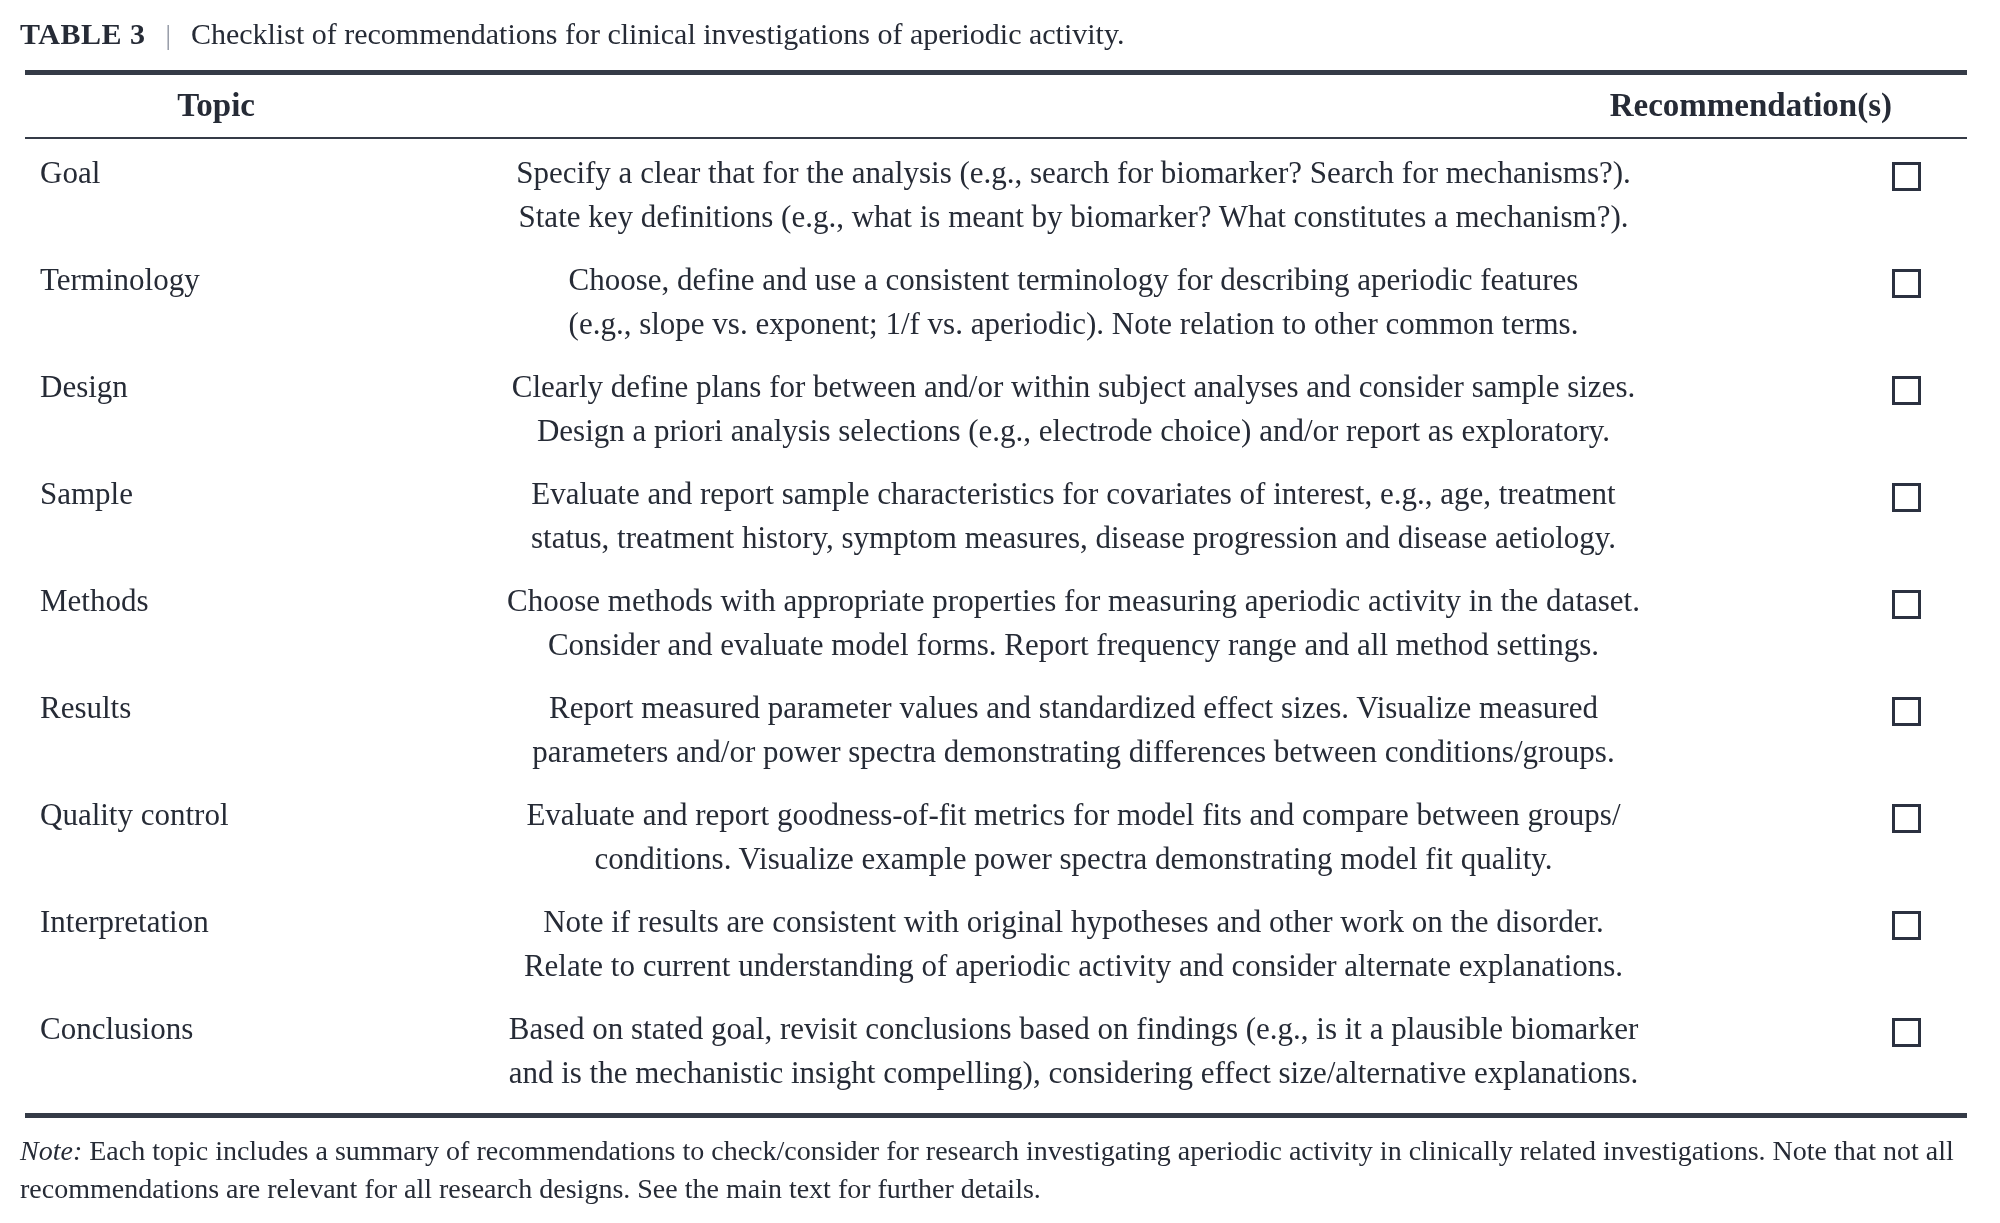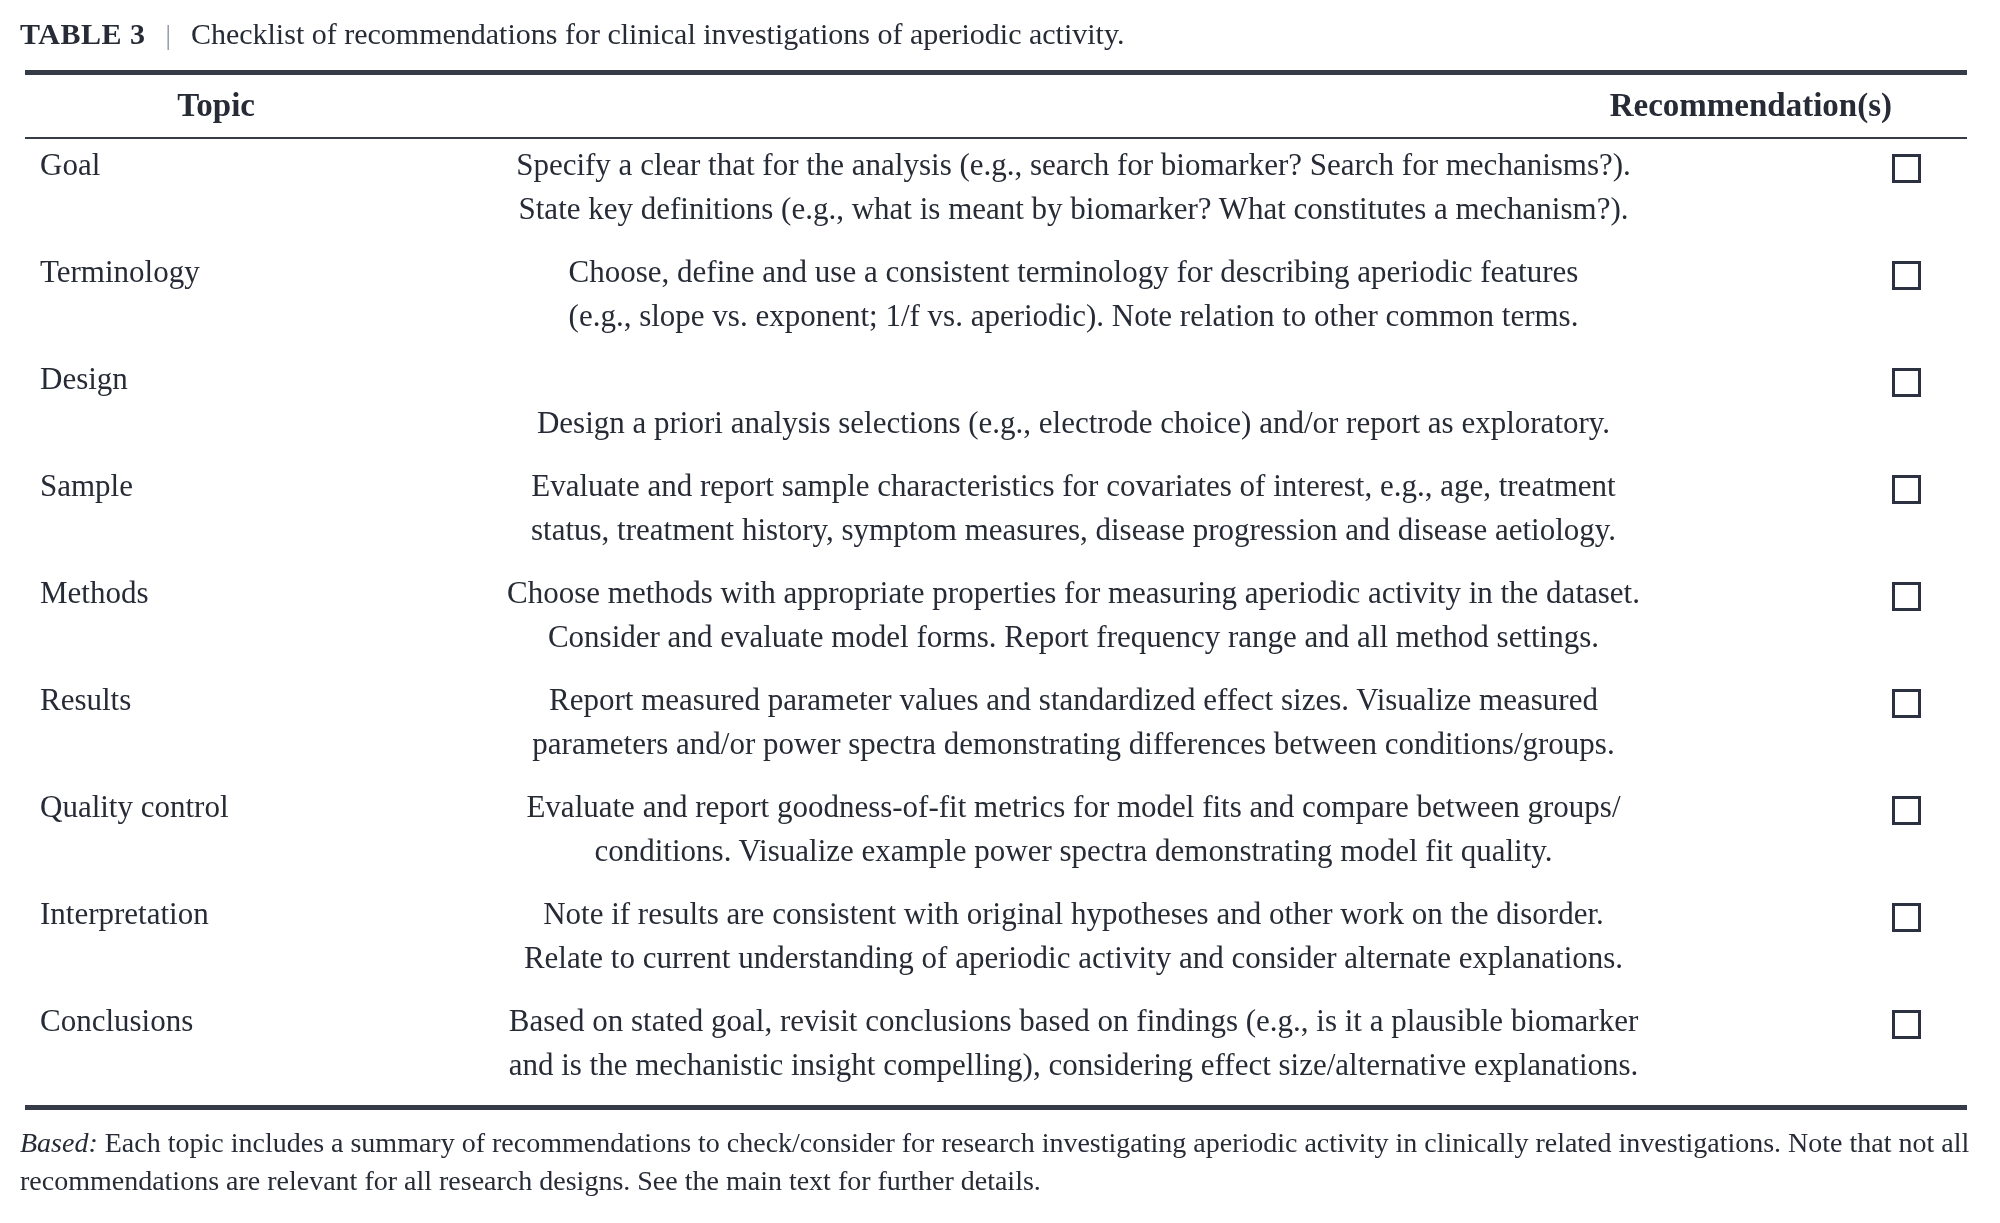--- a/index.html
+++ b/index.html
@@ -53,7 +53,7 @@
   }
   .hdr .topic-col { padding-left: 15px; text-align: right; }
   .hdr .rec-col   { text-align: right; }
-  .rows { padding-top: 3px; }
+  .rows { padding-top: 11px; }
   .row {
     display: grid;
     grid-template-columns: 230px 1fr 75px;

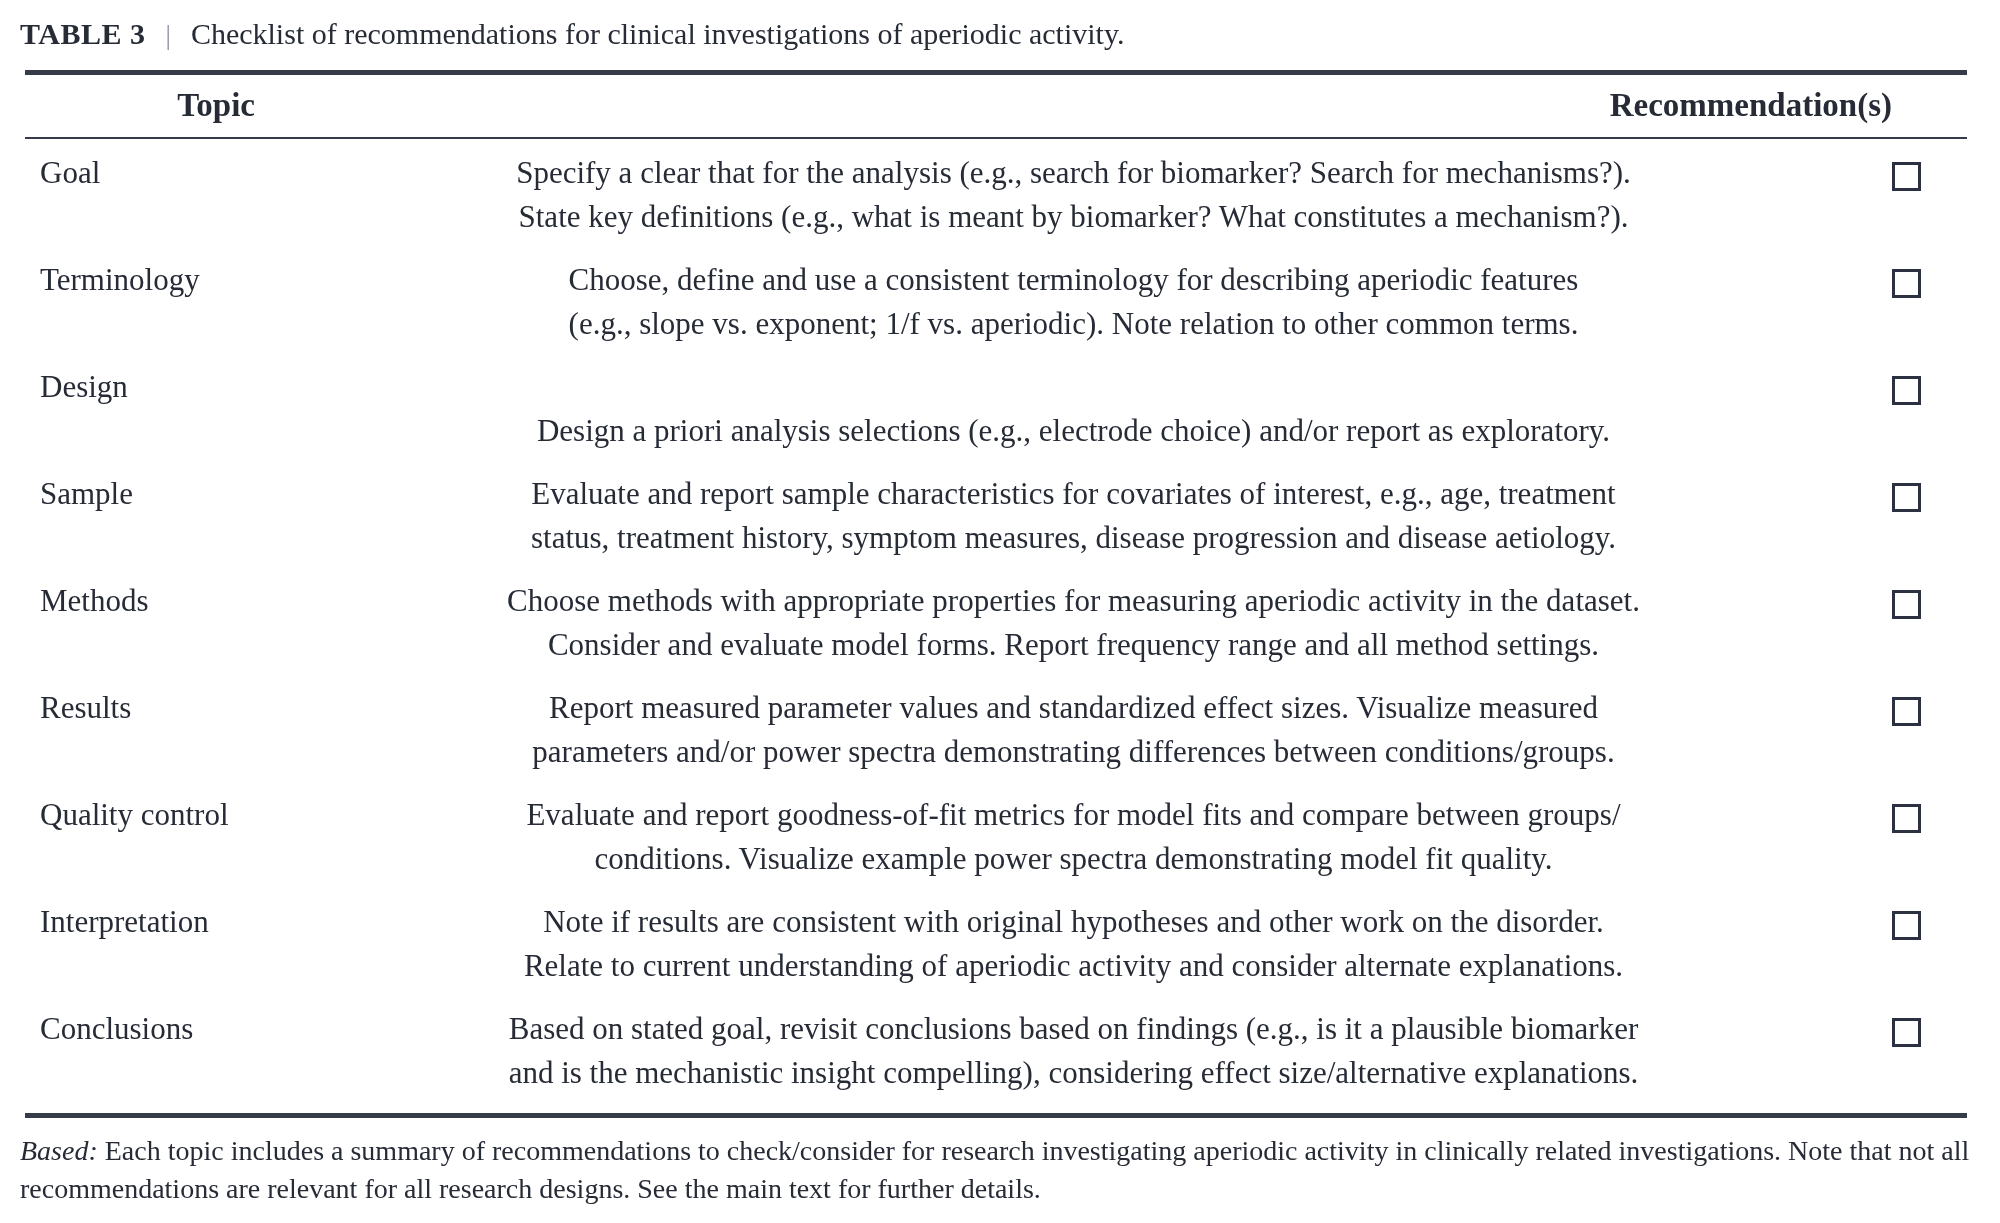--- a/index.html
+++ b/index.html
@@ -118,7 +118,7 @@
 
       <div class="row">
         <div class="topic">Design</div>
-        <div class="rec"><br><span>Design a priori analysis selections (e.g., electrode choice) and/or report as exploratory.</span></div>
+        <div class="rec"><span>Clearly define plans for between and/or within subject analyses and consider sample sizes.</span><br><span>Design a priori analysis selections (e.g., electrode choice) and/or report as exploratory.</span></div>
         <div class="checkcell"><span class="checkbox"></span></div>
       </div>
 

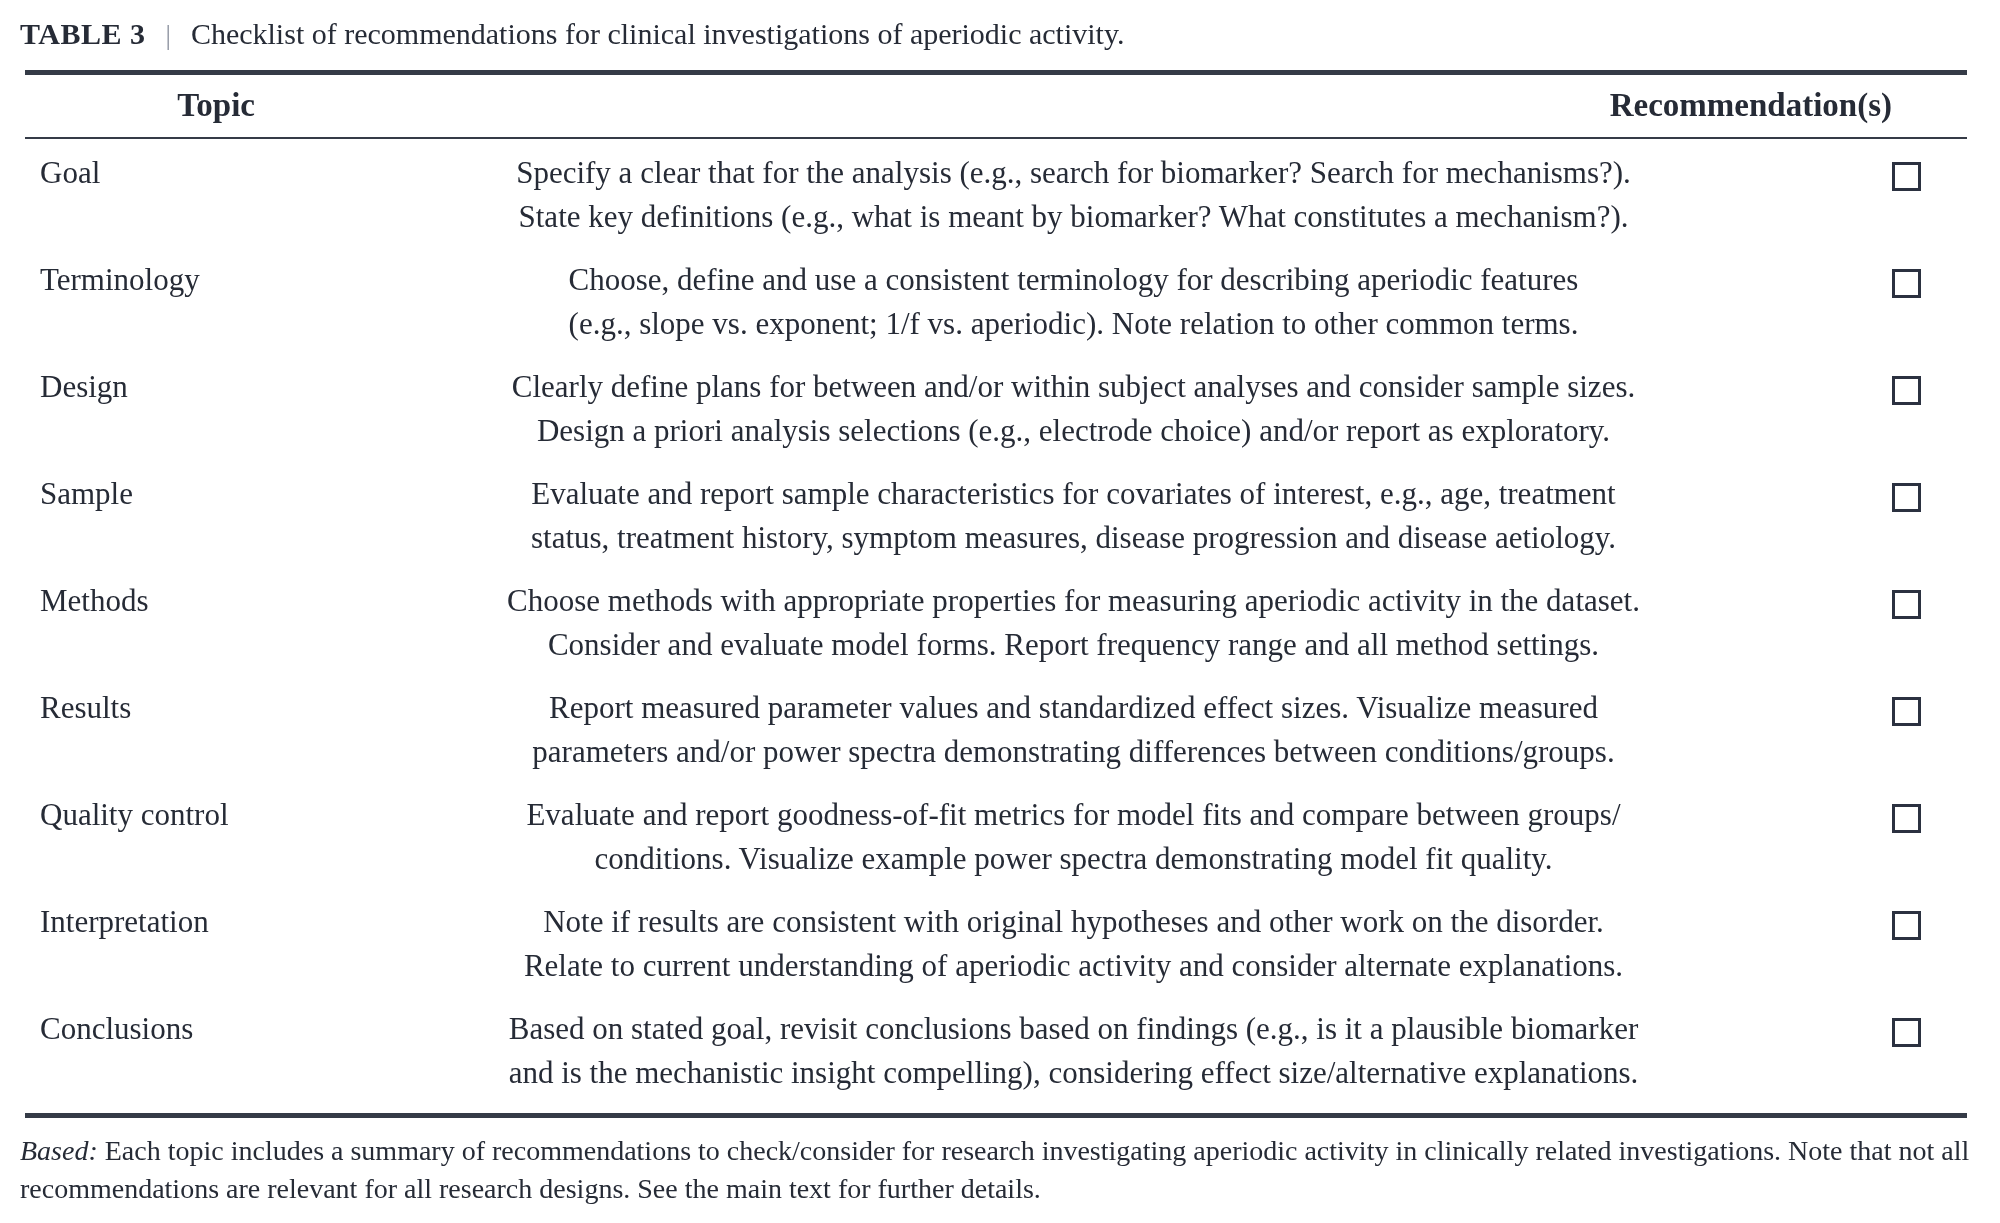--- a/index.html
+++ b/index.html
@@ -164,7 +164,7 @@
   </div>
 
   <div class="note">
-    <span class="note-label">Based:</span><span> Each topic includes a summary of recommendations to check/consider for research investigating aperiodic activity in clinically related investigations. Note that not all recommendations are relevant for all research designs. See the main text for further details.</span>
+    <span class="note-label">Note:</span><span> Each topic includes a summary of recommendations to check/consider for research investigating aperiodic activity in clinically related investigations. Note that not all recommendations are relevant for all research designs. See the main text for further details.</span>
   </div>
 
 </div>

